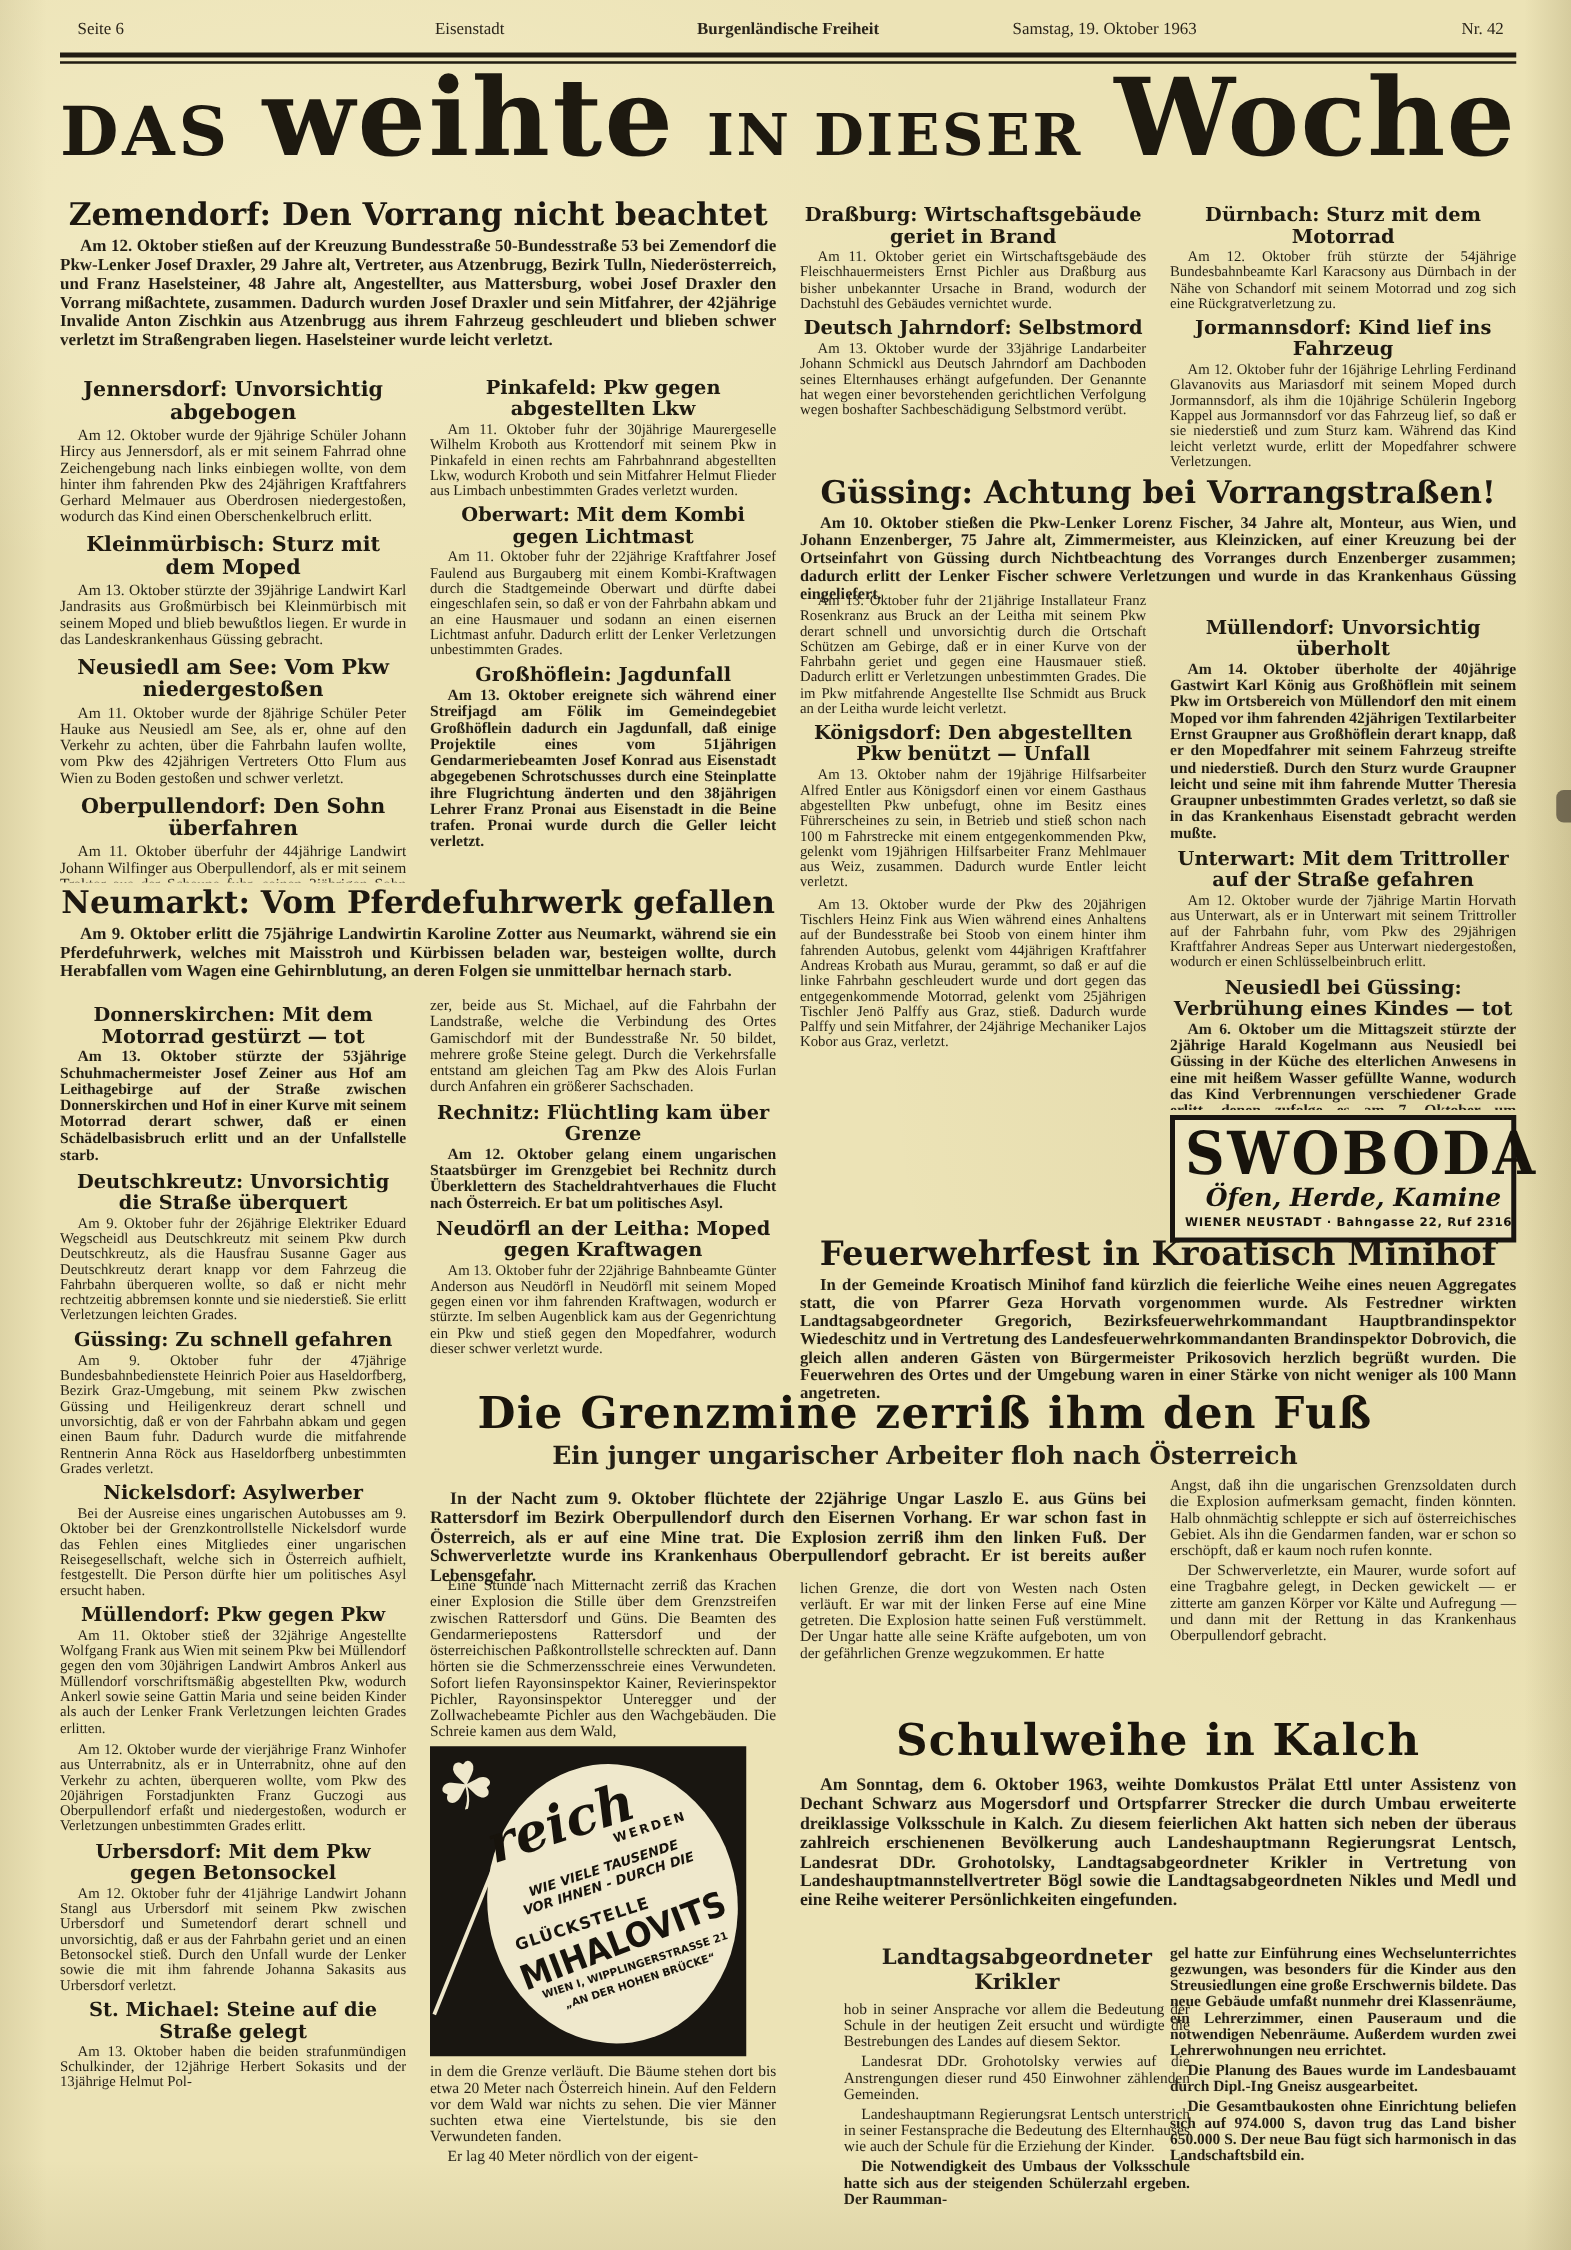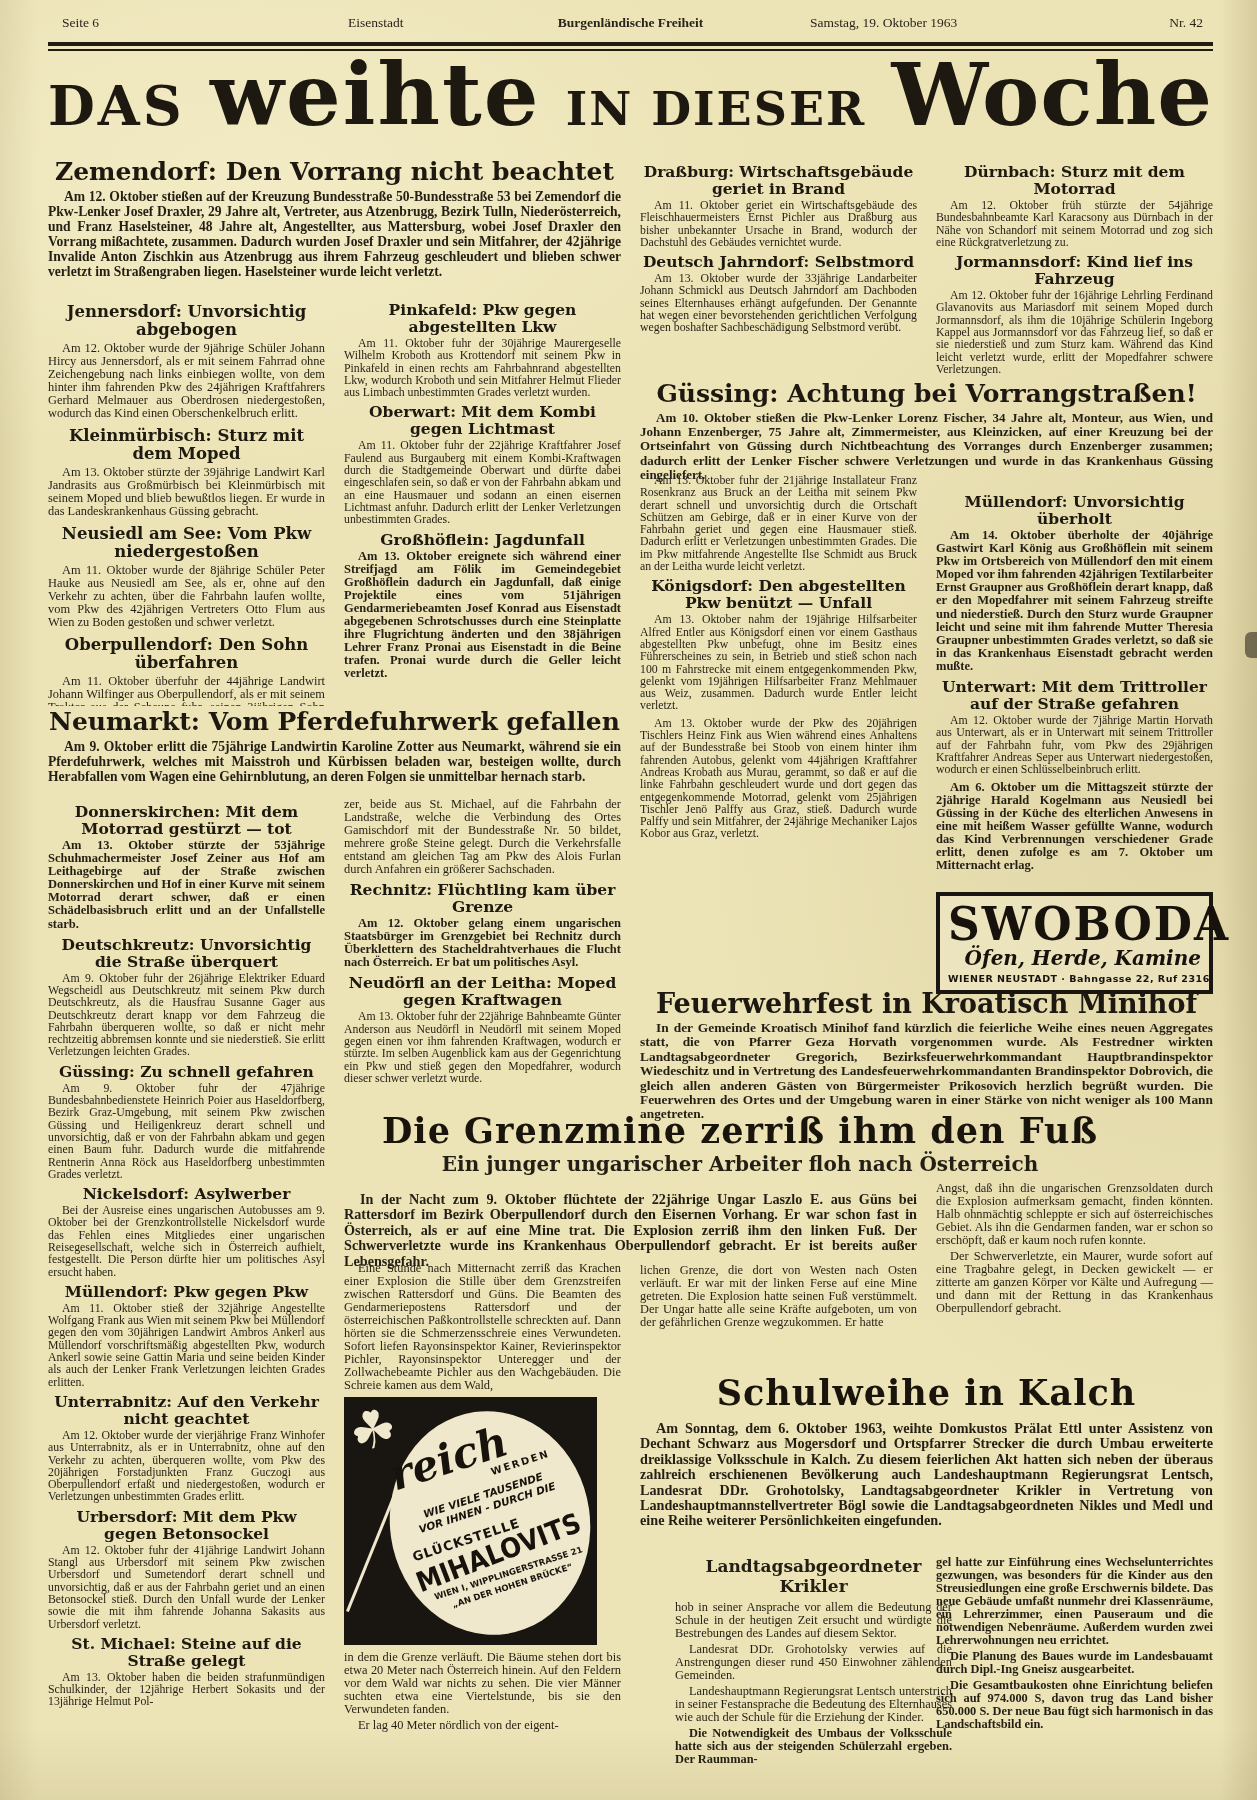--- a/index.html
+++ b/index.html
@@ -231,6 +231,7 @@
       <p>Am 12. Oktober wurde der 7jährige Martin Horvath aus Unterwart, als er in Unterwart mit seinem Trittroller auf der Fahrbahn fuhr, vom Pkw des 29jährigen Kraftfahrer Andreas Seper aus Unterwart niedergestoßen, wodurch er einen Schlüsselbeinbruch erlitt.</p>
     </div>
     <div class="story tight bold">
+      <h3>Neusiedl bei Güssing: Verbrühung eines Kindes — tot</h3>
       <p>Am 6. Oktober um die Mittagszeit stürzte der 2jährige Harald Kogelmann aus Neusiedl bei Güssing in der Küche des elterlichen Anwesens in eine mit heißem Wasser gefüllte Wanne, wodurch das Kind Verbrennungen verschiedener Grade erlitt, denen zufolge es am 7. Oktober um Mitternacht erlag.</p>
     </div>
   </div>

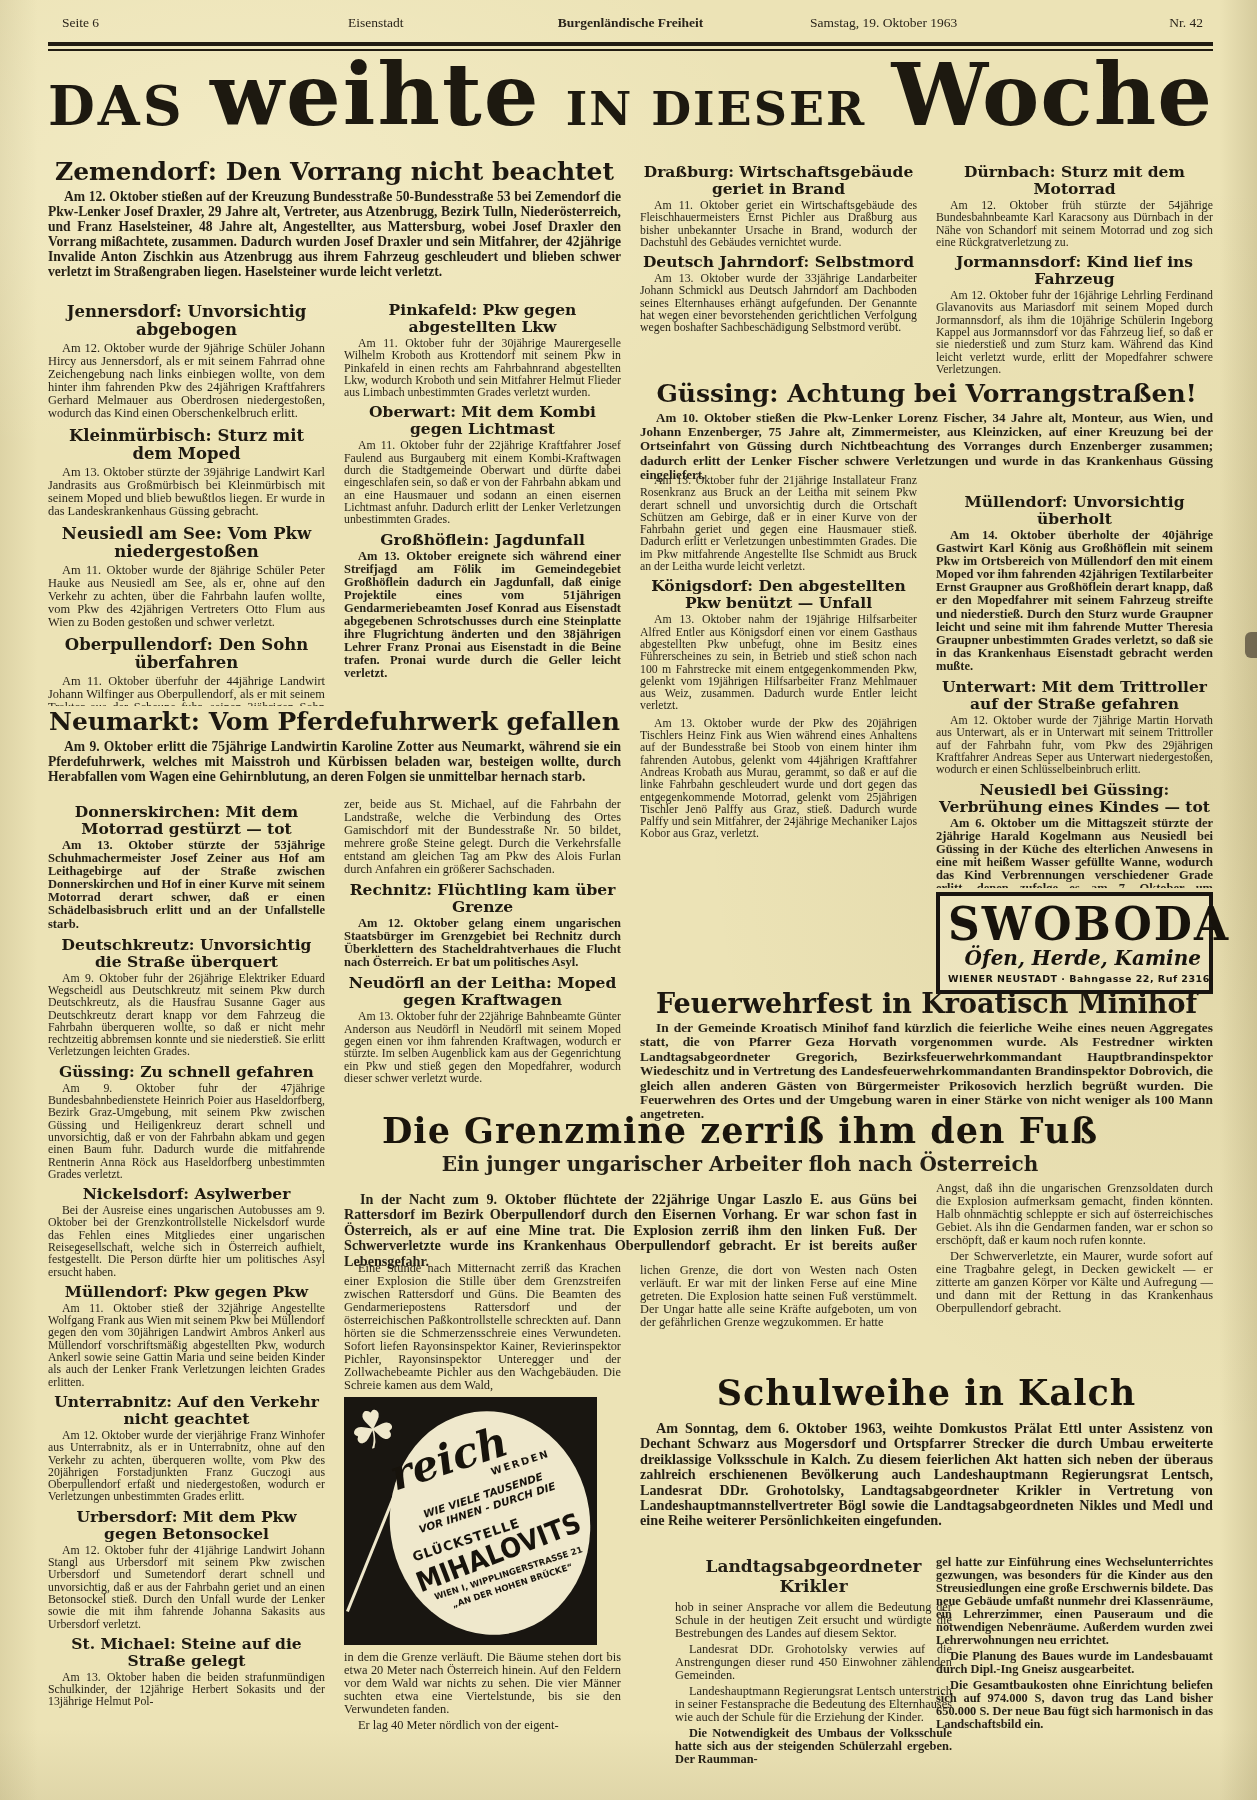--- a/index.html
+++ b/index.html
@@ -156,7 +156,6 @@
       <p>Am 11. Oktober stieß der 32jährige Angestellte Wolfgang Frank aus Wien mit seinem Pkw bei Müllendorf gegen den vom 30jährigen Landwirt Ambros Ankerl aus Müllendorf vorschriftsmäßig abgestellten Pkw, wodurch Ankerl sowie seine Gattin Maria und seine beiden Kinder als auch der Lenker Frank Verletzungen leichten Grades erlitten.</p>
     </div>
     <div class="story tight">
-      <h3>Unterrabnitz: Auf den Verkehr nicht geachtet</h3>
       <p>Am 12. Oktober wurde der vierjährige Franz Winhofer aus Unterrabnitz, als er in Unterrabnitz, ohne auf den Verkehr zu achten, überqueren wollte, vom Pkw des 20jährigen Forstadjunkten Franz Guczogi aus Oberpullendorf erfaßt und niedergestoßen, wodurch er Verletzungen unbestimmten Grades erlitt.</p>
     </div>
     <div class="story tight">

